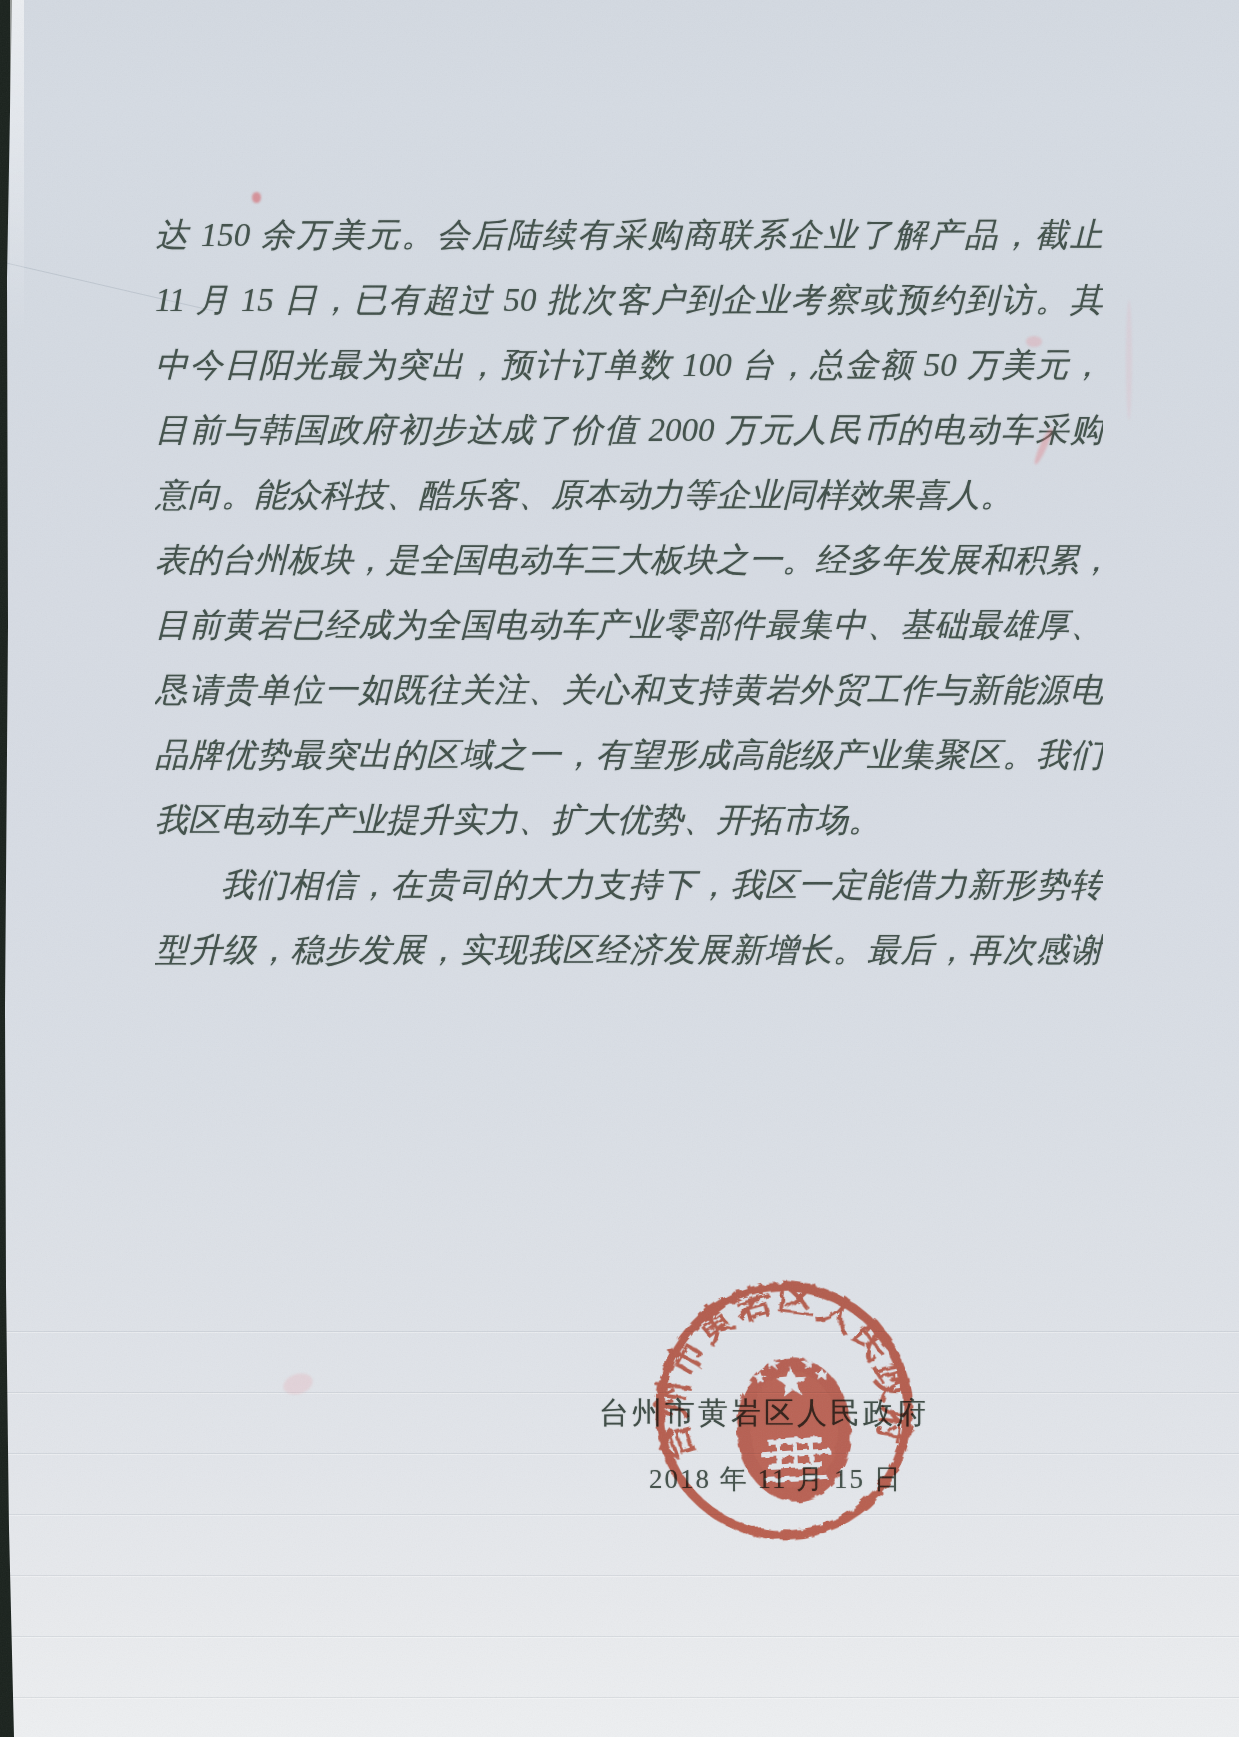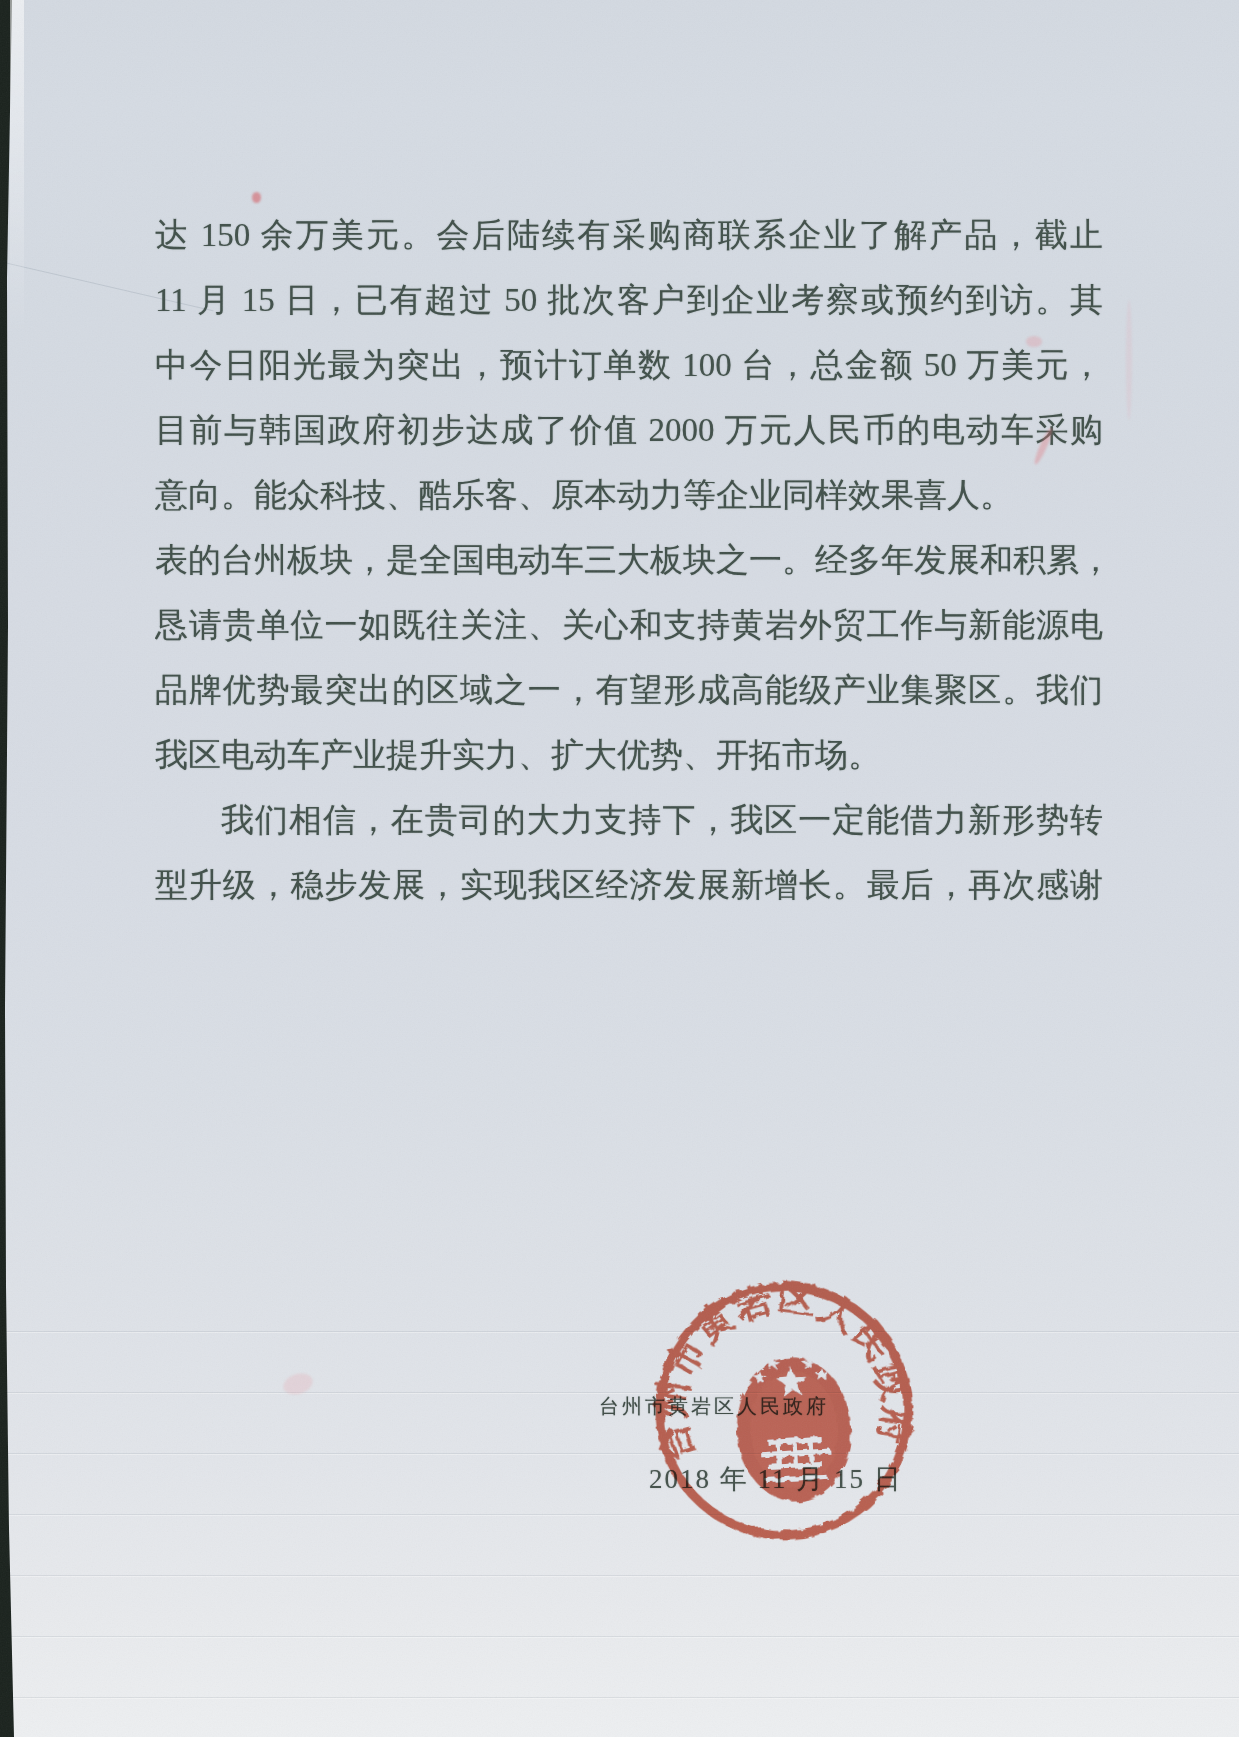--- a/index.html
+++ b/index.html
@@ -45,7 +45,7 @@
   }
   .bline{
     height:65px;overflow:hidden;white-space:nowrap;
-    text-align:justify;text-align-last:justify;
+    text-align:justify;text-align-last:justify;font-style:italic;
   }
   .bline.end{text-align-last:left;}
   .bline.indent{padding-left:66px;}

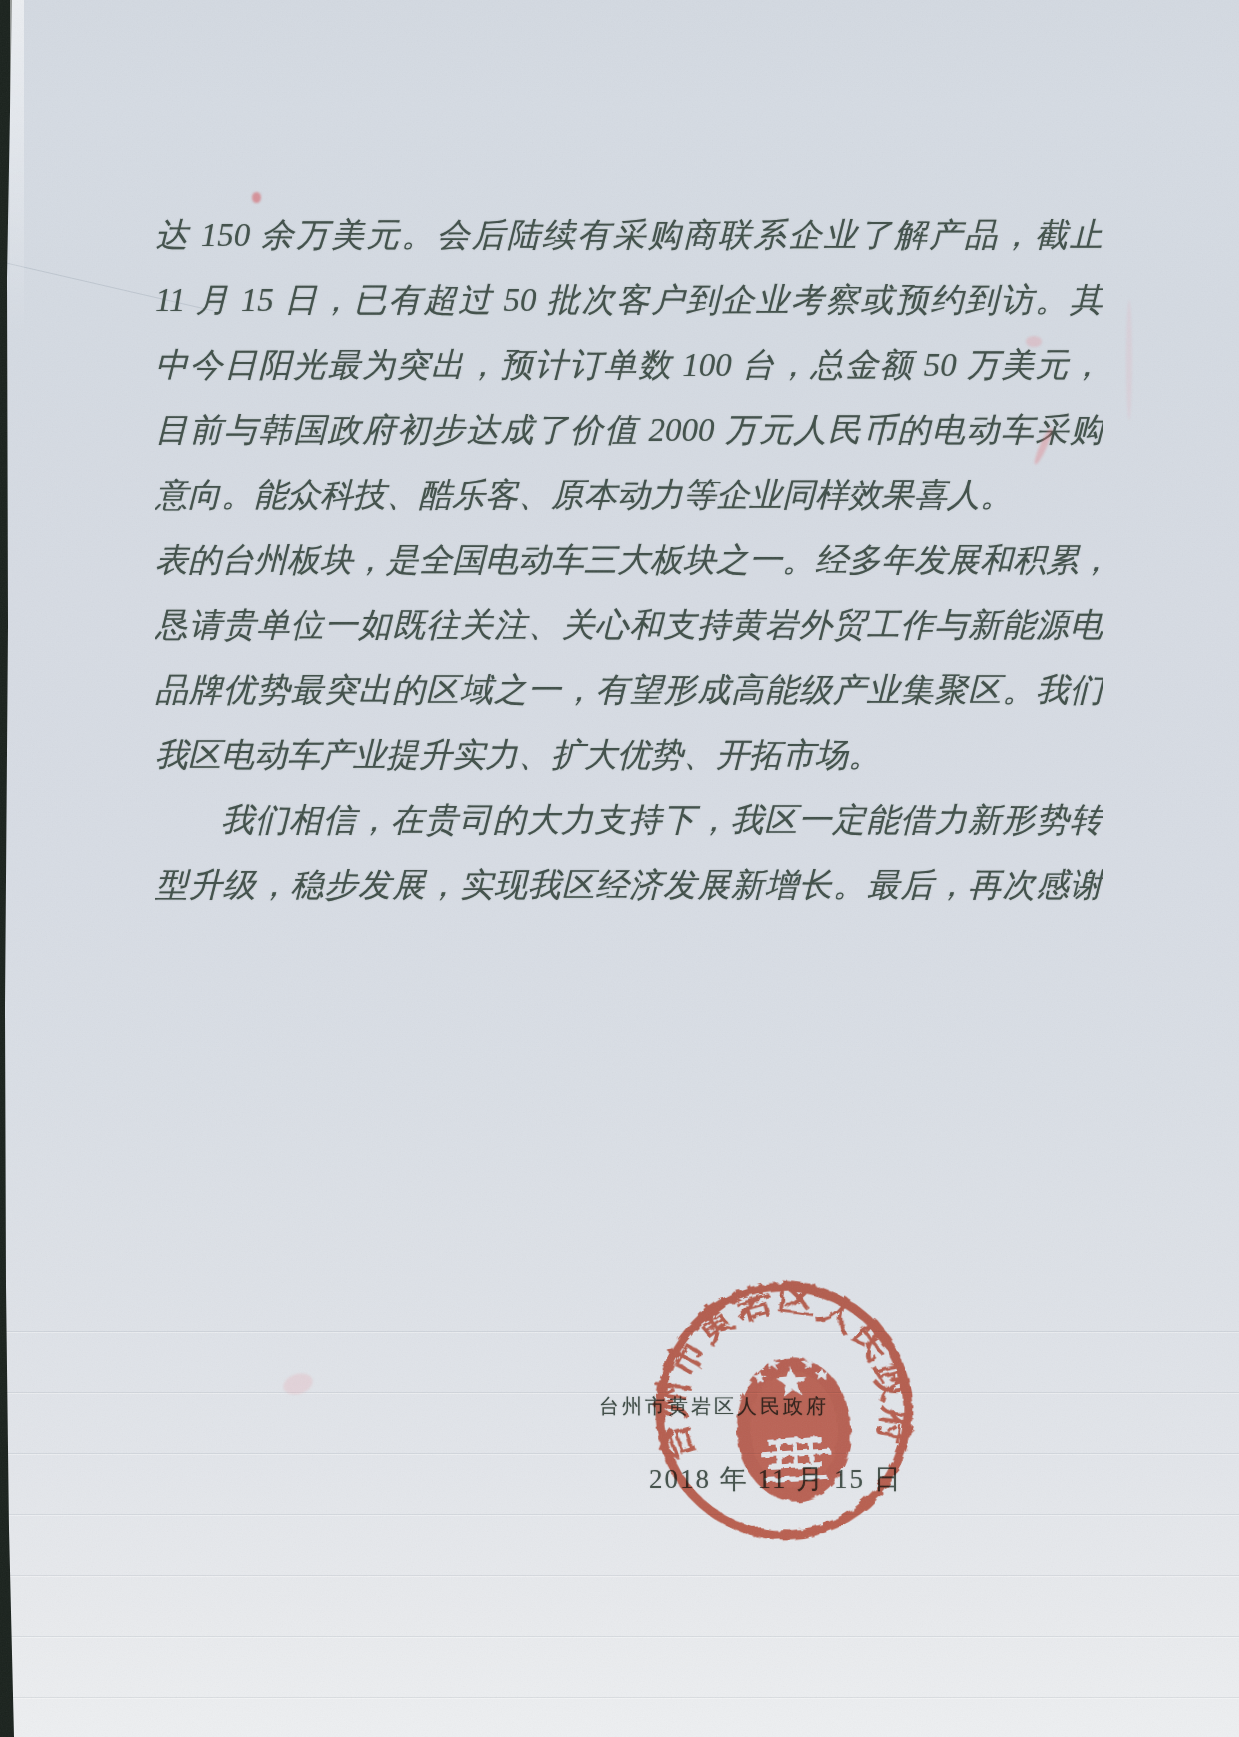--- a/index.html
+++ b/index.html
@@ -97,6 +97,7 @@
     <div class="bline">目前与韩国政府初步达成了价值 2000 万元人民币的电动车采购</div>
     <div class="bline end">意向。能众科技、酷乐客、原本动力等企业同样效果喜人。</div>
     <div class="bline">表的台州板块，是全国电动车三大板块之一。经多年发展和积累，</div>
+    <div class="bline">目前黄岩已经成为全国电动车产业零部件最集中、基础最雄厚、</div>
     <div class="bline">恳请贵单位一如既往关注、关心和支持黄岩外贸工作与新能源电</div>
     <div class="bline">品牌优势最突出的区域之一，有望形成高能级产业集聚区。我们</div>
     <div class="bline end">我区电动车产业提升实力、扩大优势、开拓市场。</div>

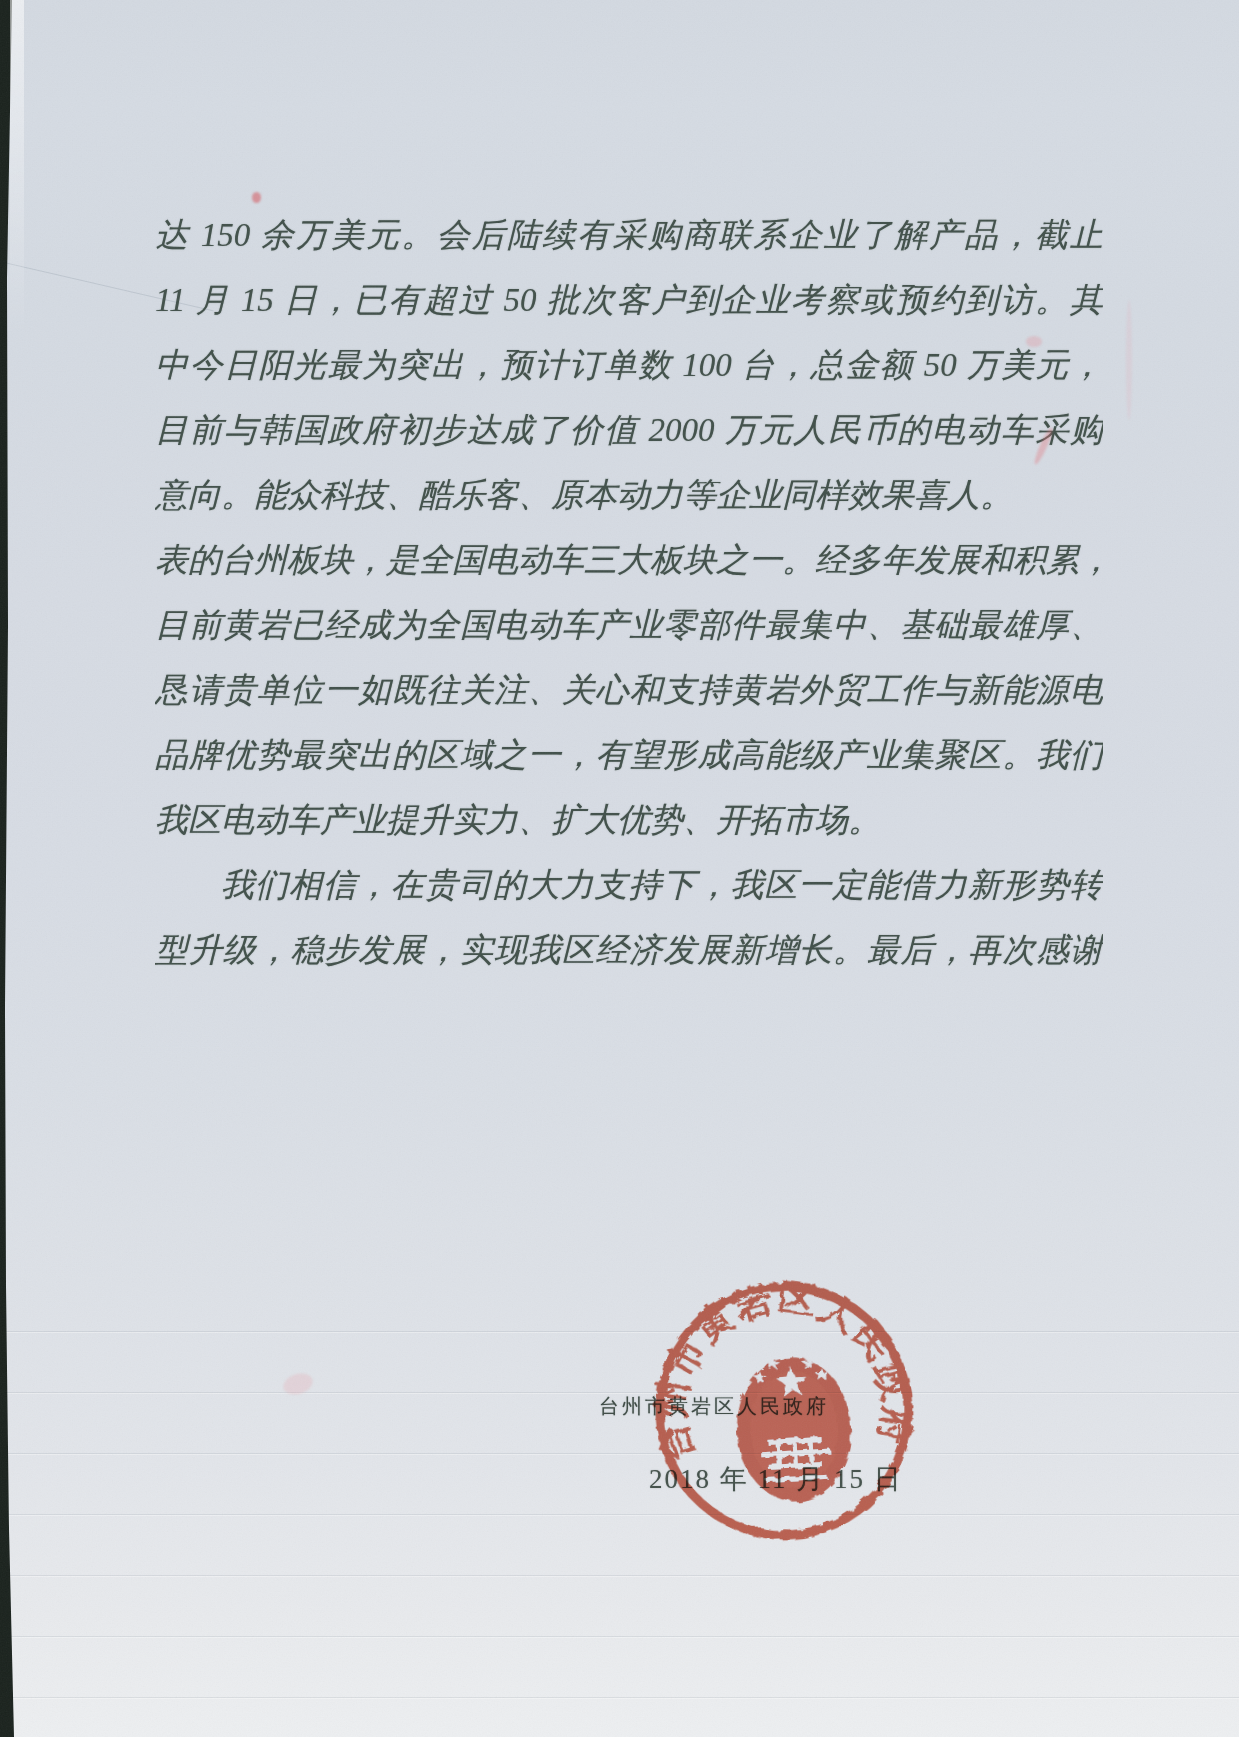--- a/index.html
+++ b/index.html
@@ -52,7 +52,7 @@
   
   .sig-line{
     position:absolute;left:599px;top:1393px;
-    font-size:20px;letter-spacing:3px;color:#3e4b45;white-space:nowrap;
+    font-size:30px;letter-spacing:3px;color:#3e4b45;white-space:nowrap;
     text-shadow:0 0 1.2px rgba(70,88,80,.5);
   }
   .date-line{

